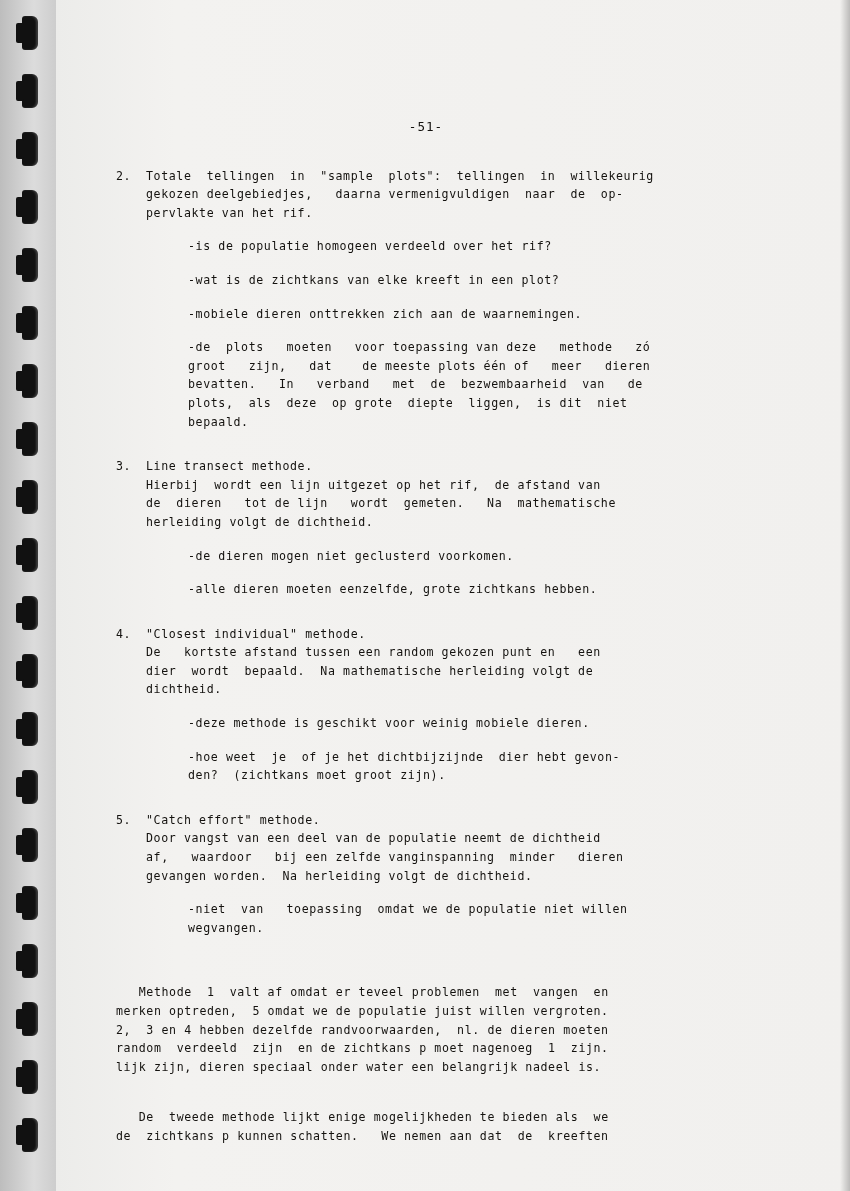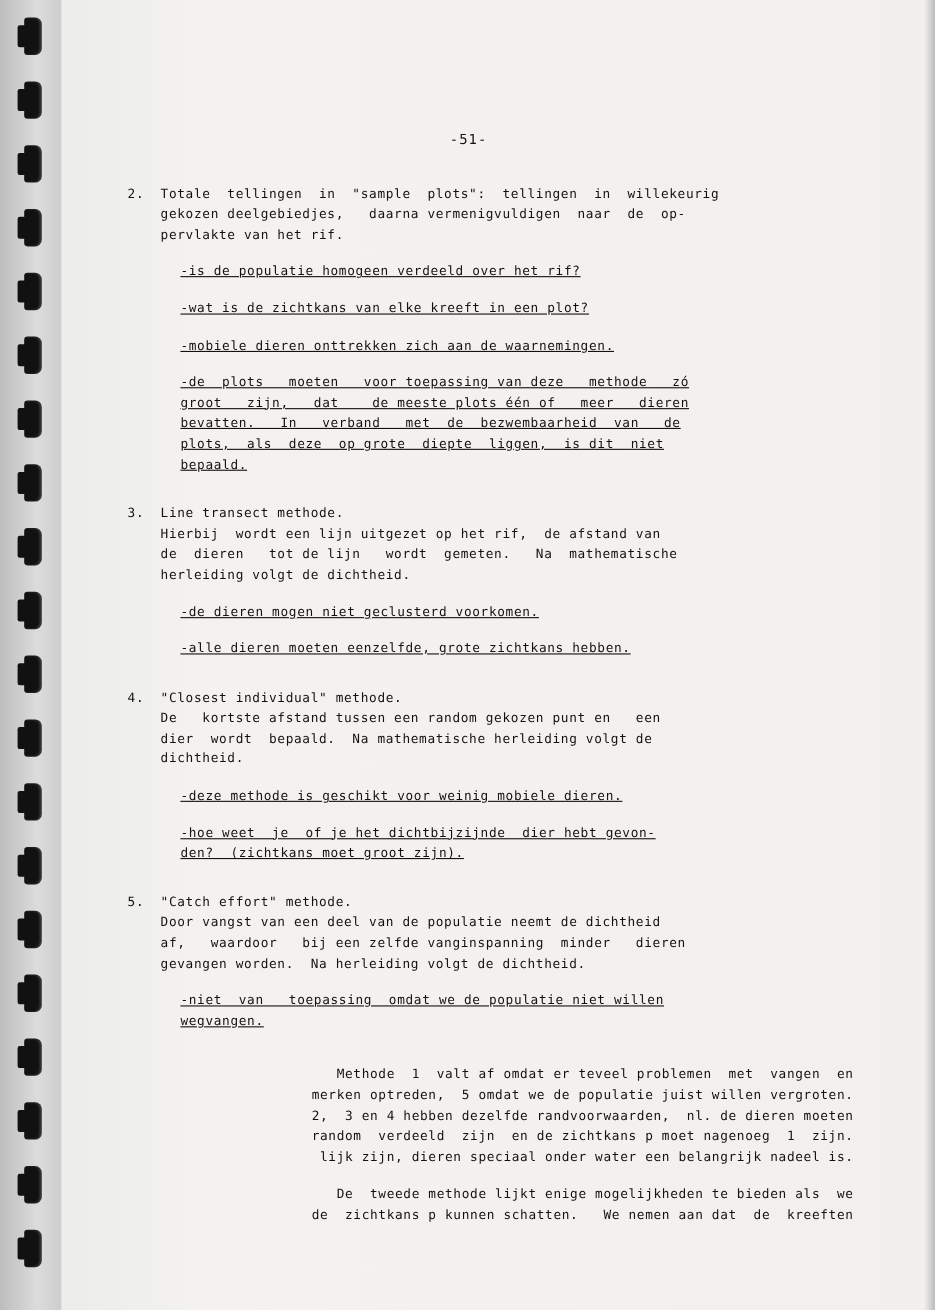--- a/index.html
+++ b/index.html
@@ -107,10 +107,9 @@
     display: block;
   }
   .sub {
-    margin-left: 48px;
+    margin-left: 72px;
     margin-top: 15px;
     width: 600px;
-    text-decoration: underline;
   }
   .sub .ln {
     display: block;

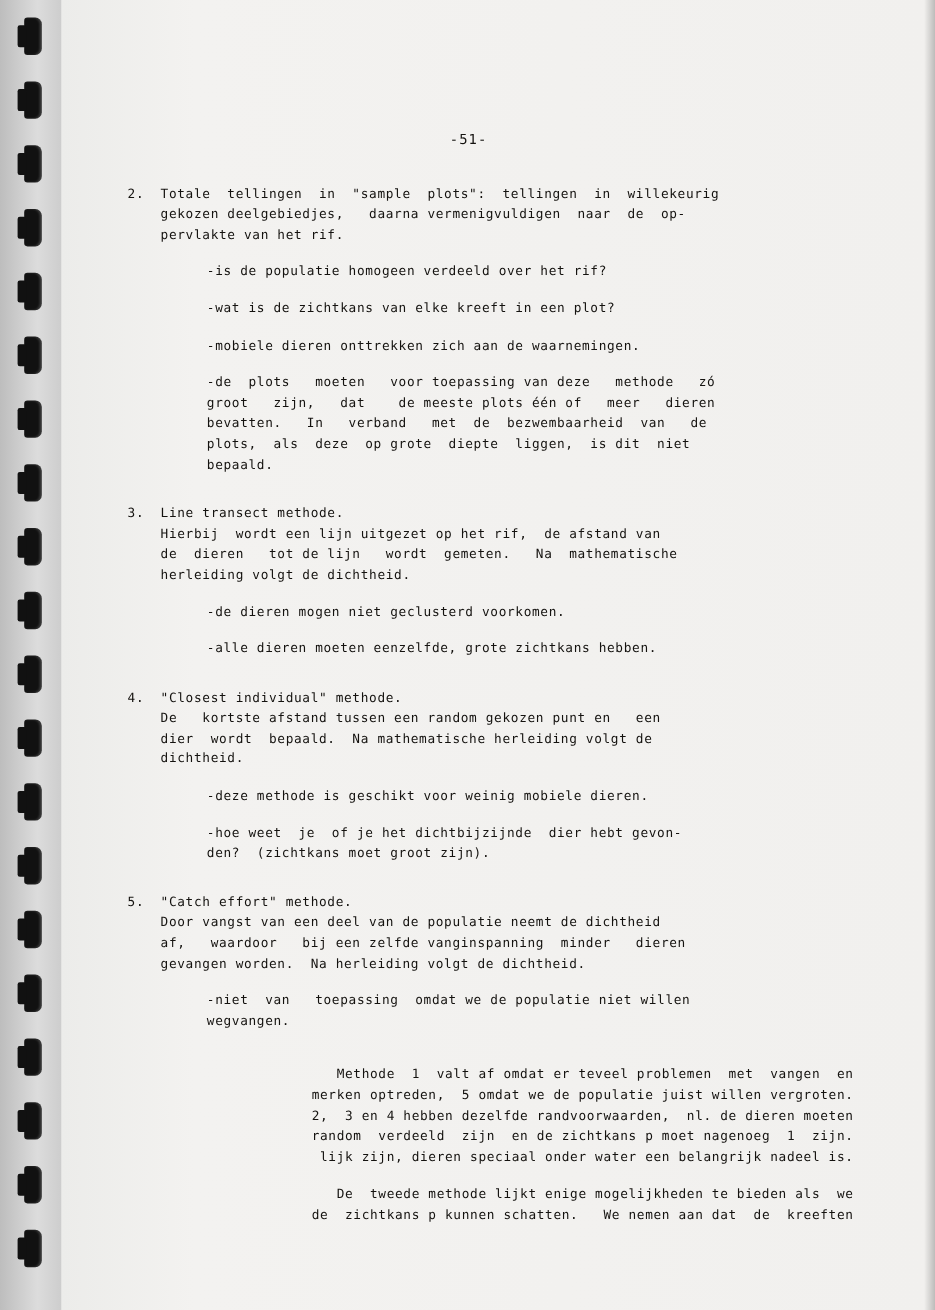--- a/index.html
+++ b/index.html
@@ -116,9 +116,8 @@
     white-space: pre-wrap;
   }
   .para {
-    margin-top: 16px;
+    margin-top: 32px;
     width: 660px;
-    text-align: right;
   }
   .para .ln {
     display: block;

